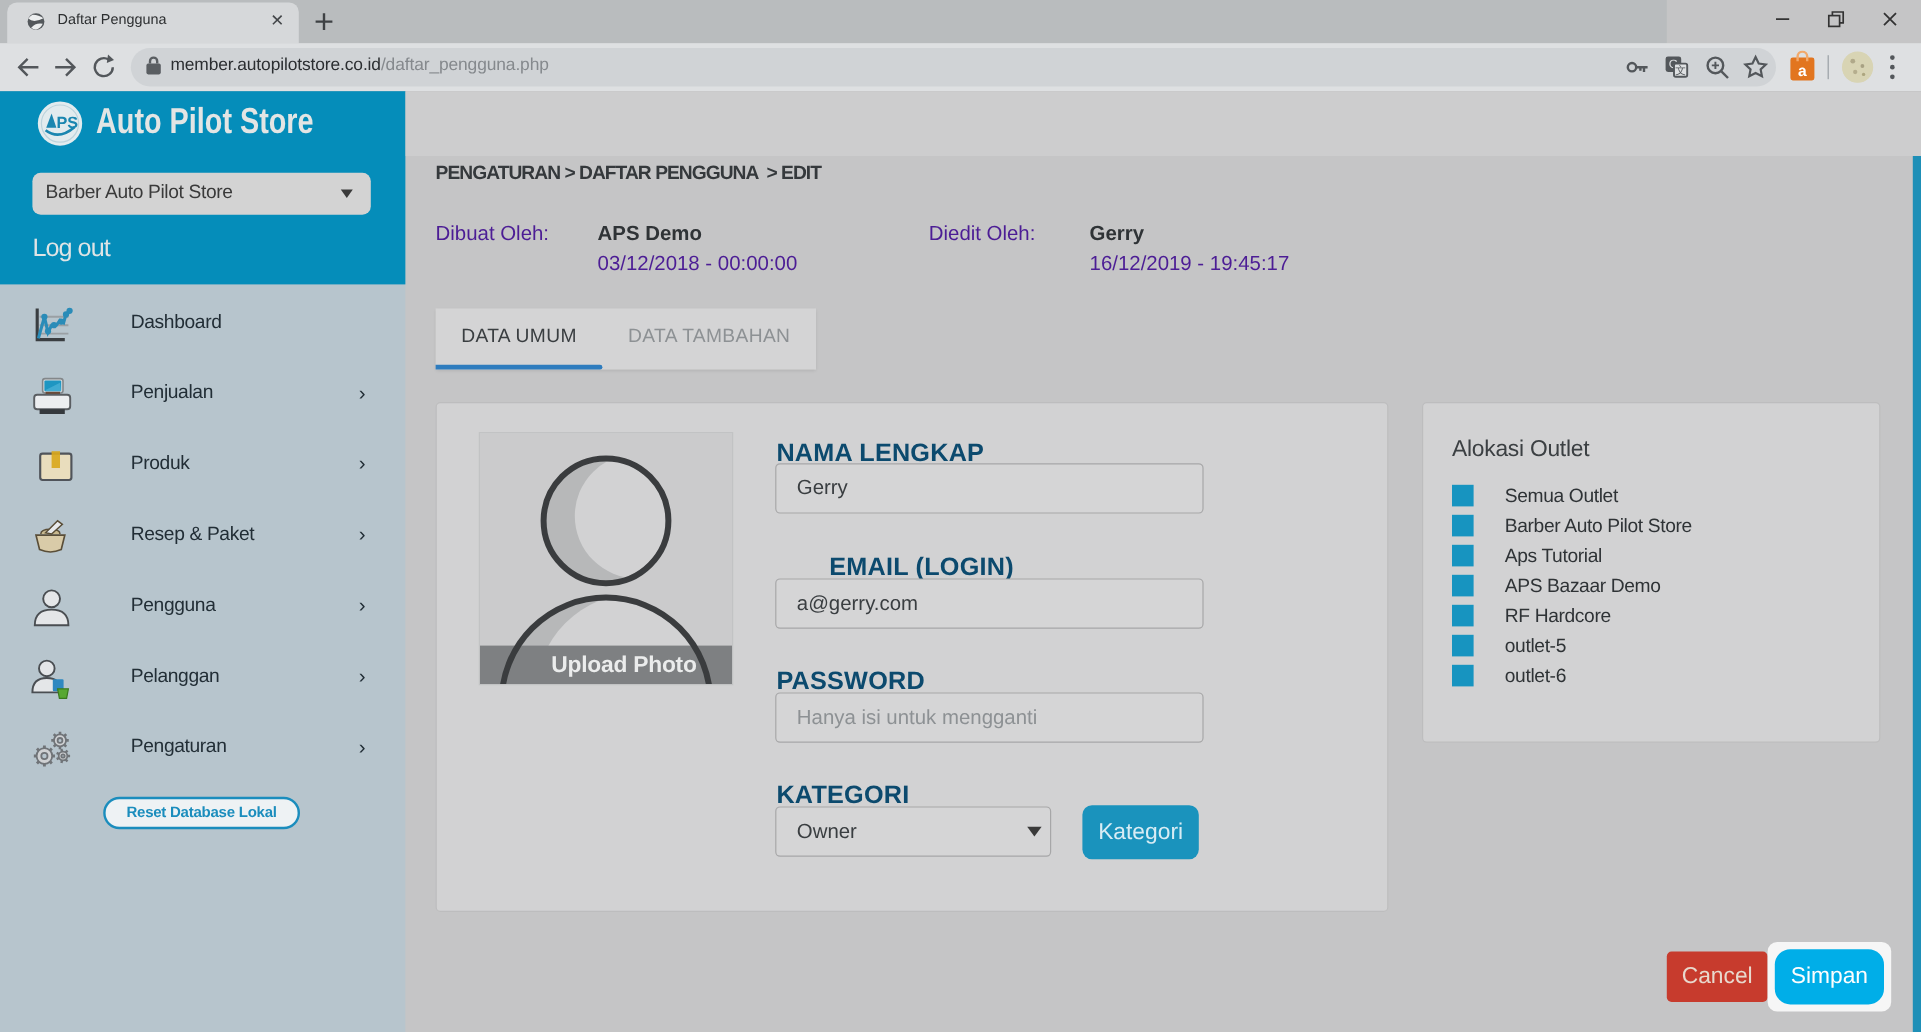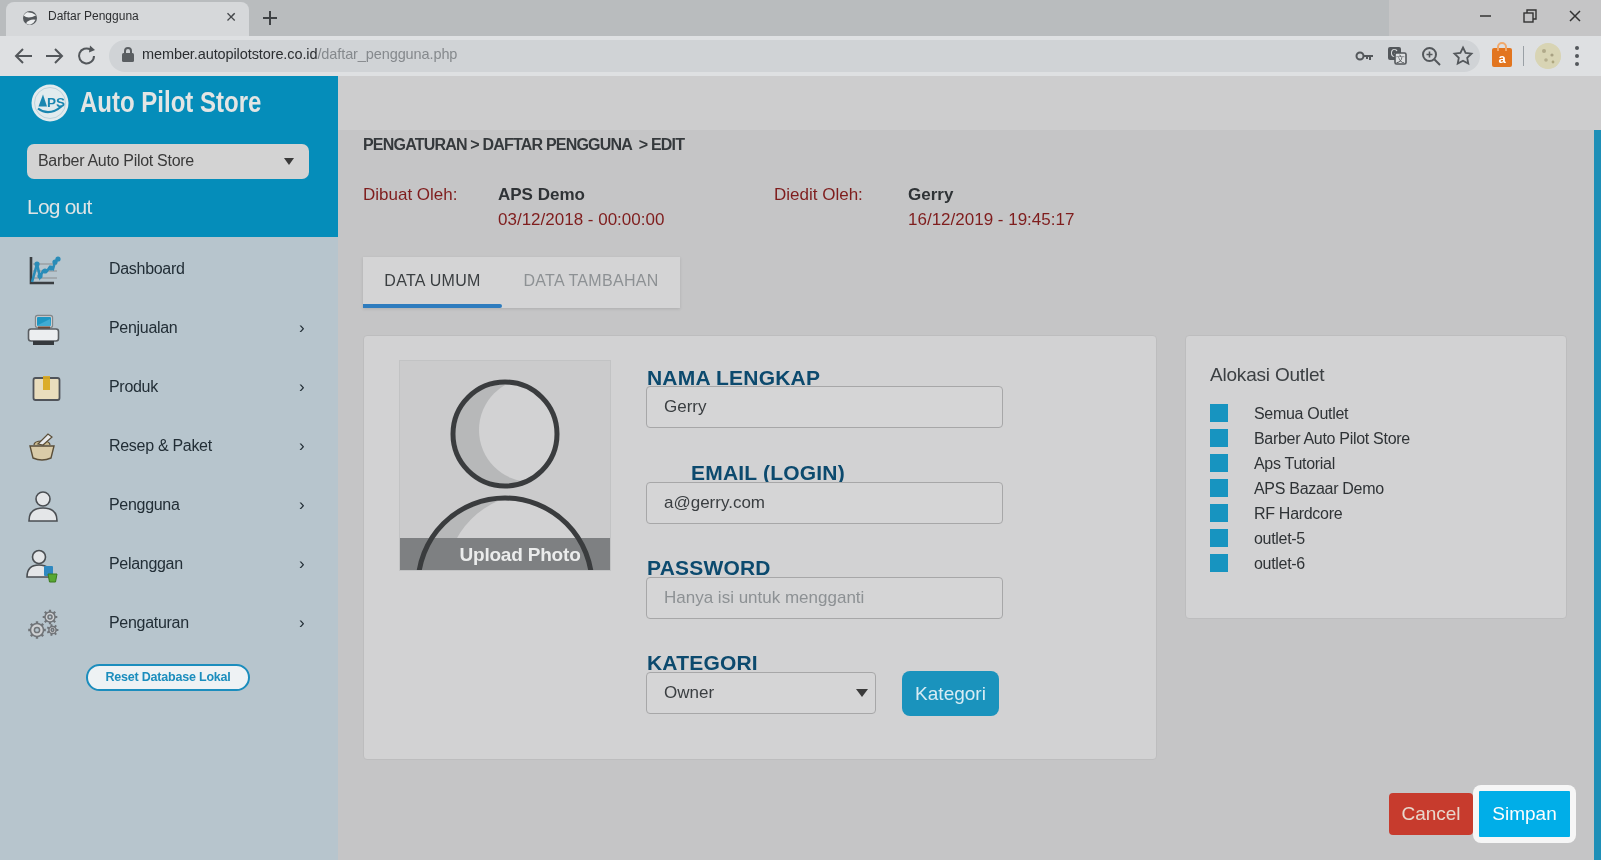--- a/index.html
+++ b/index.html
@@ -50,7 +50,7 @@
 #bluescroll { position:absolute; left:1256px; top:54px; width:7px; height:730px; background:#1e8fb7; }
 
 #crumb { position:absolute; left:25px; top:60px; font-size:16px; font-weight:bold; color:#35393c; letter-spacing:-0.8px; }
-.metalabel { position:absolute; font-size:17px; color:#7f1d1d; }
+.metalabel { position:absolute; font-size:17px; color:#4c1d95; }
 .metabold { position:absolute; font-size:17px; font-weight:bold; color:#2f3336; }
 
 #tabs { position:absolute; left:25px; top:181px; width:317px; height:51px; background:#d4d4d5; box-shadow:0 1px 3px rgba(0,0,0,0.12); }

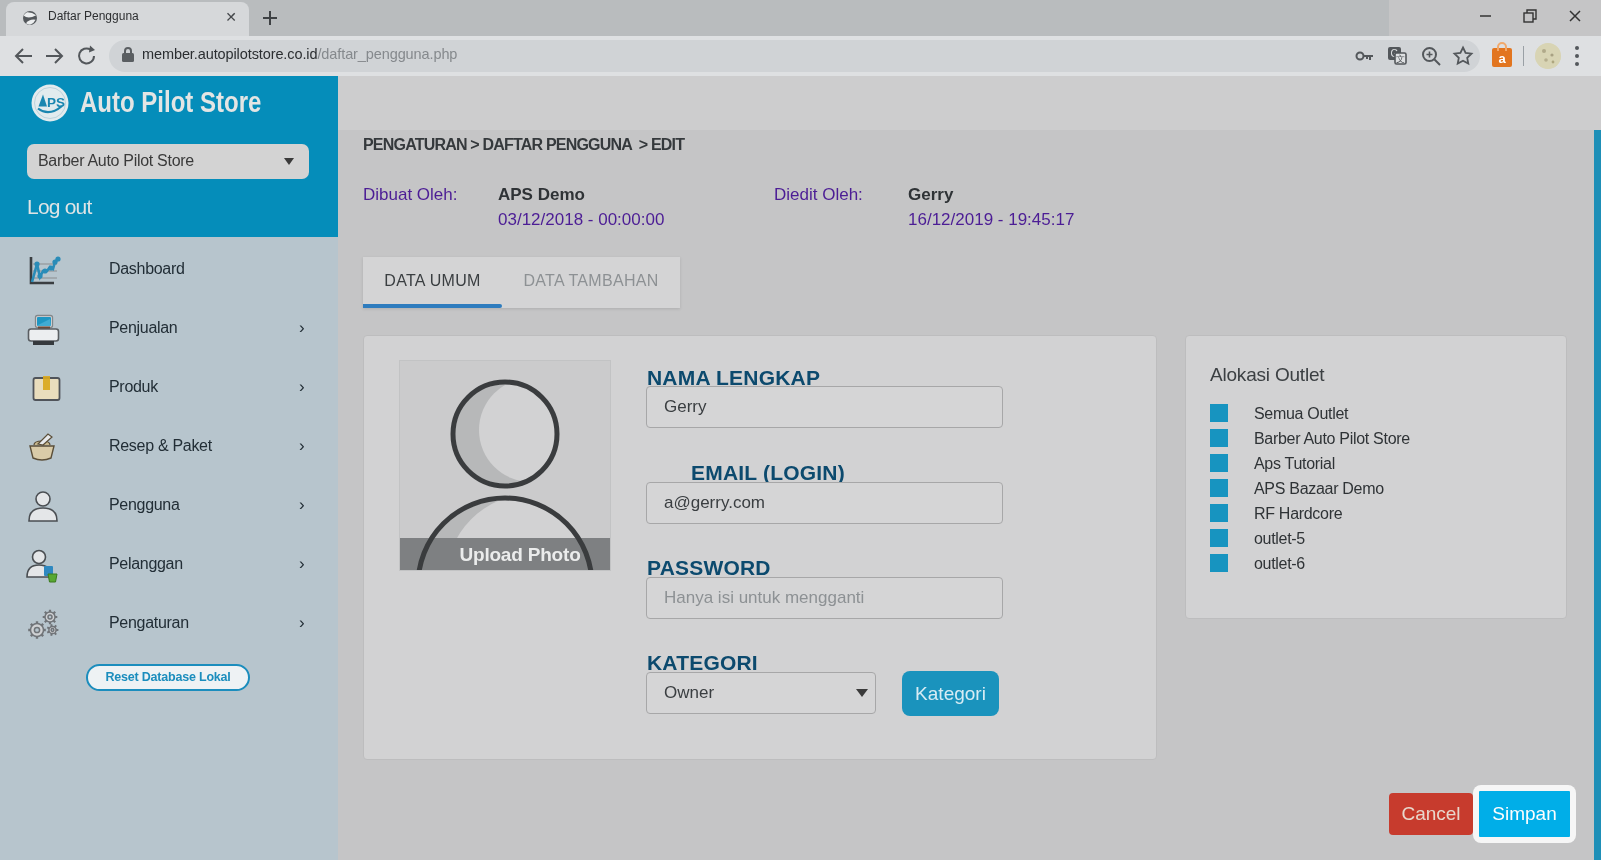--- a/index.html
+++ b/index.html
@@ -75,7 +75,7 @@
 
 #cancelbtn { position:absolute; left:1051px; top:717px; width:84px; height:42px; background:#c73b2d; border-radius:4px; color:#e8d8cd; font-size:19px; text-align:center; line-height:42px; }
 #simpanwrap { position:absolute; left:1135px; top:709px; width:103px; height:58px; background:#f6f6f6; border-radius:8px; }
-#simpanbtn { position:absolute; left:6px; top:6px; width:91px; height:46px; background:#00aee8; border-radius:1px; color:#fdfdfd; font-size:19px; text-align:center; line-height:46px; }
+#simpanbtn { position:absolute; left:6px; top:6px; width:91px; height:46px; background:#00aee8; border-radius:13px; color:#fdfdfd; font-size:19px; text-align:center; line-height:46px; }
 </style>
 </head>
 <body>

